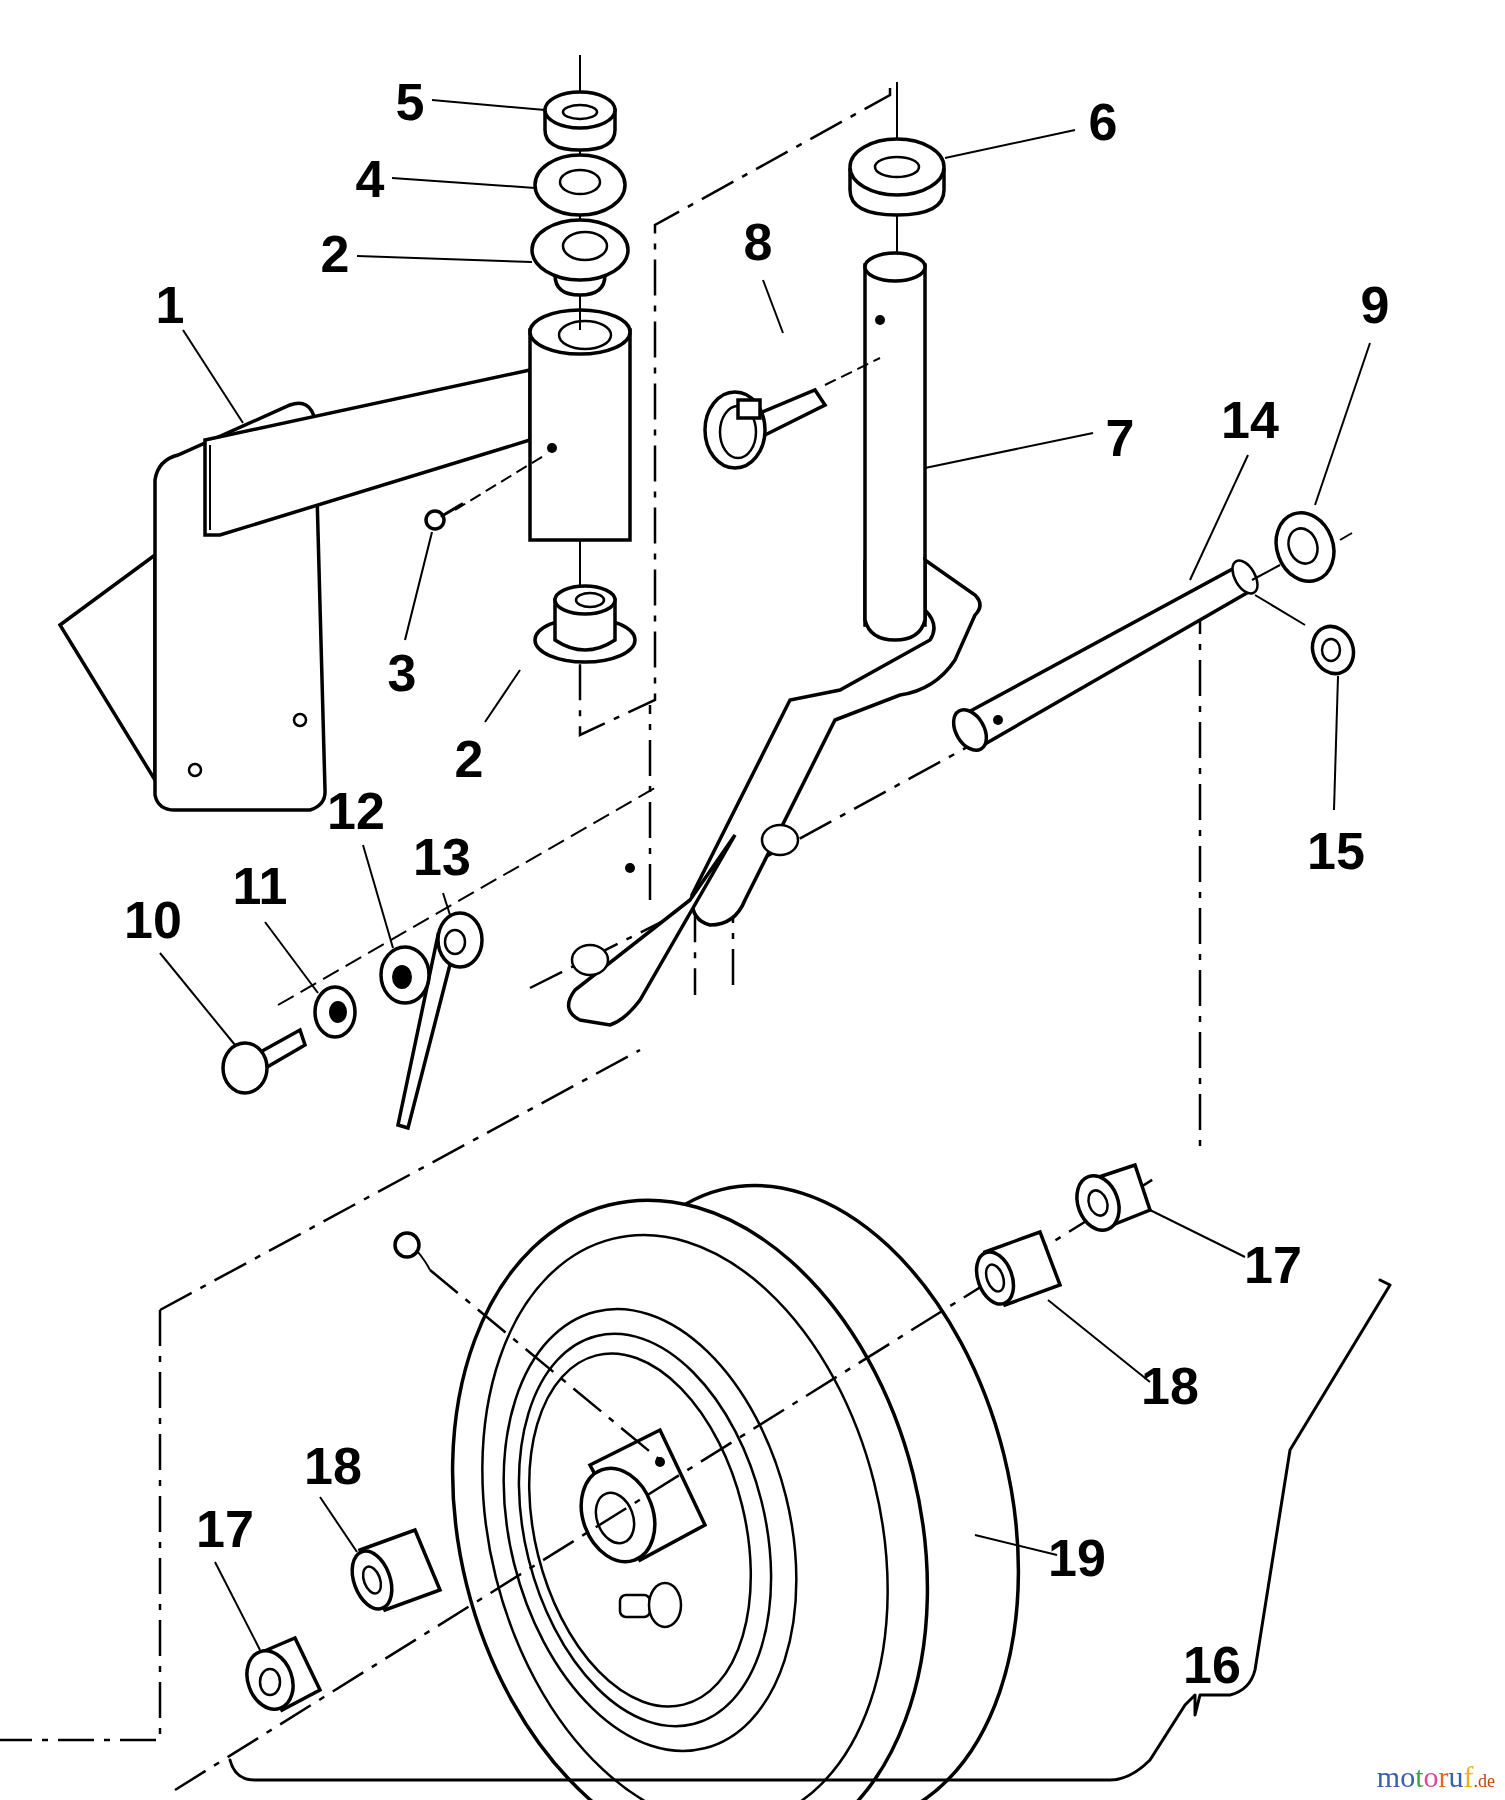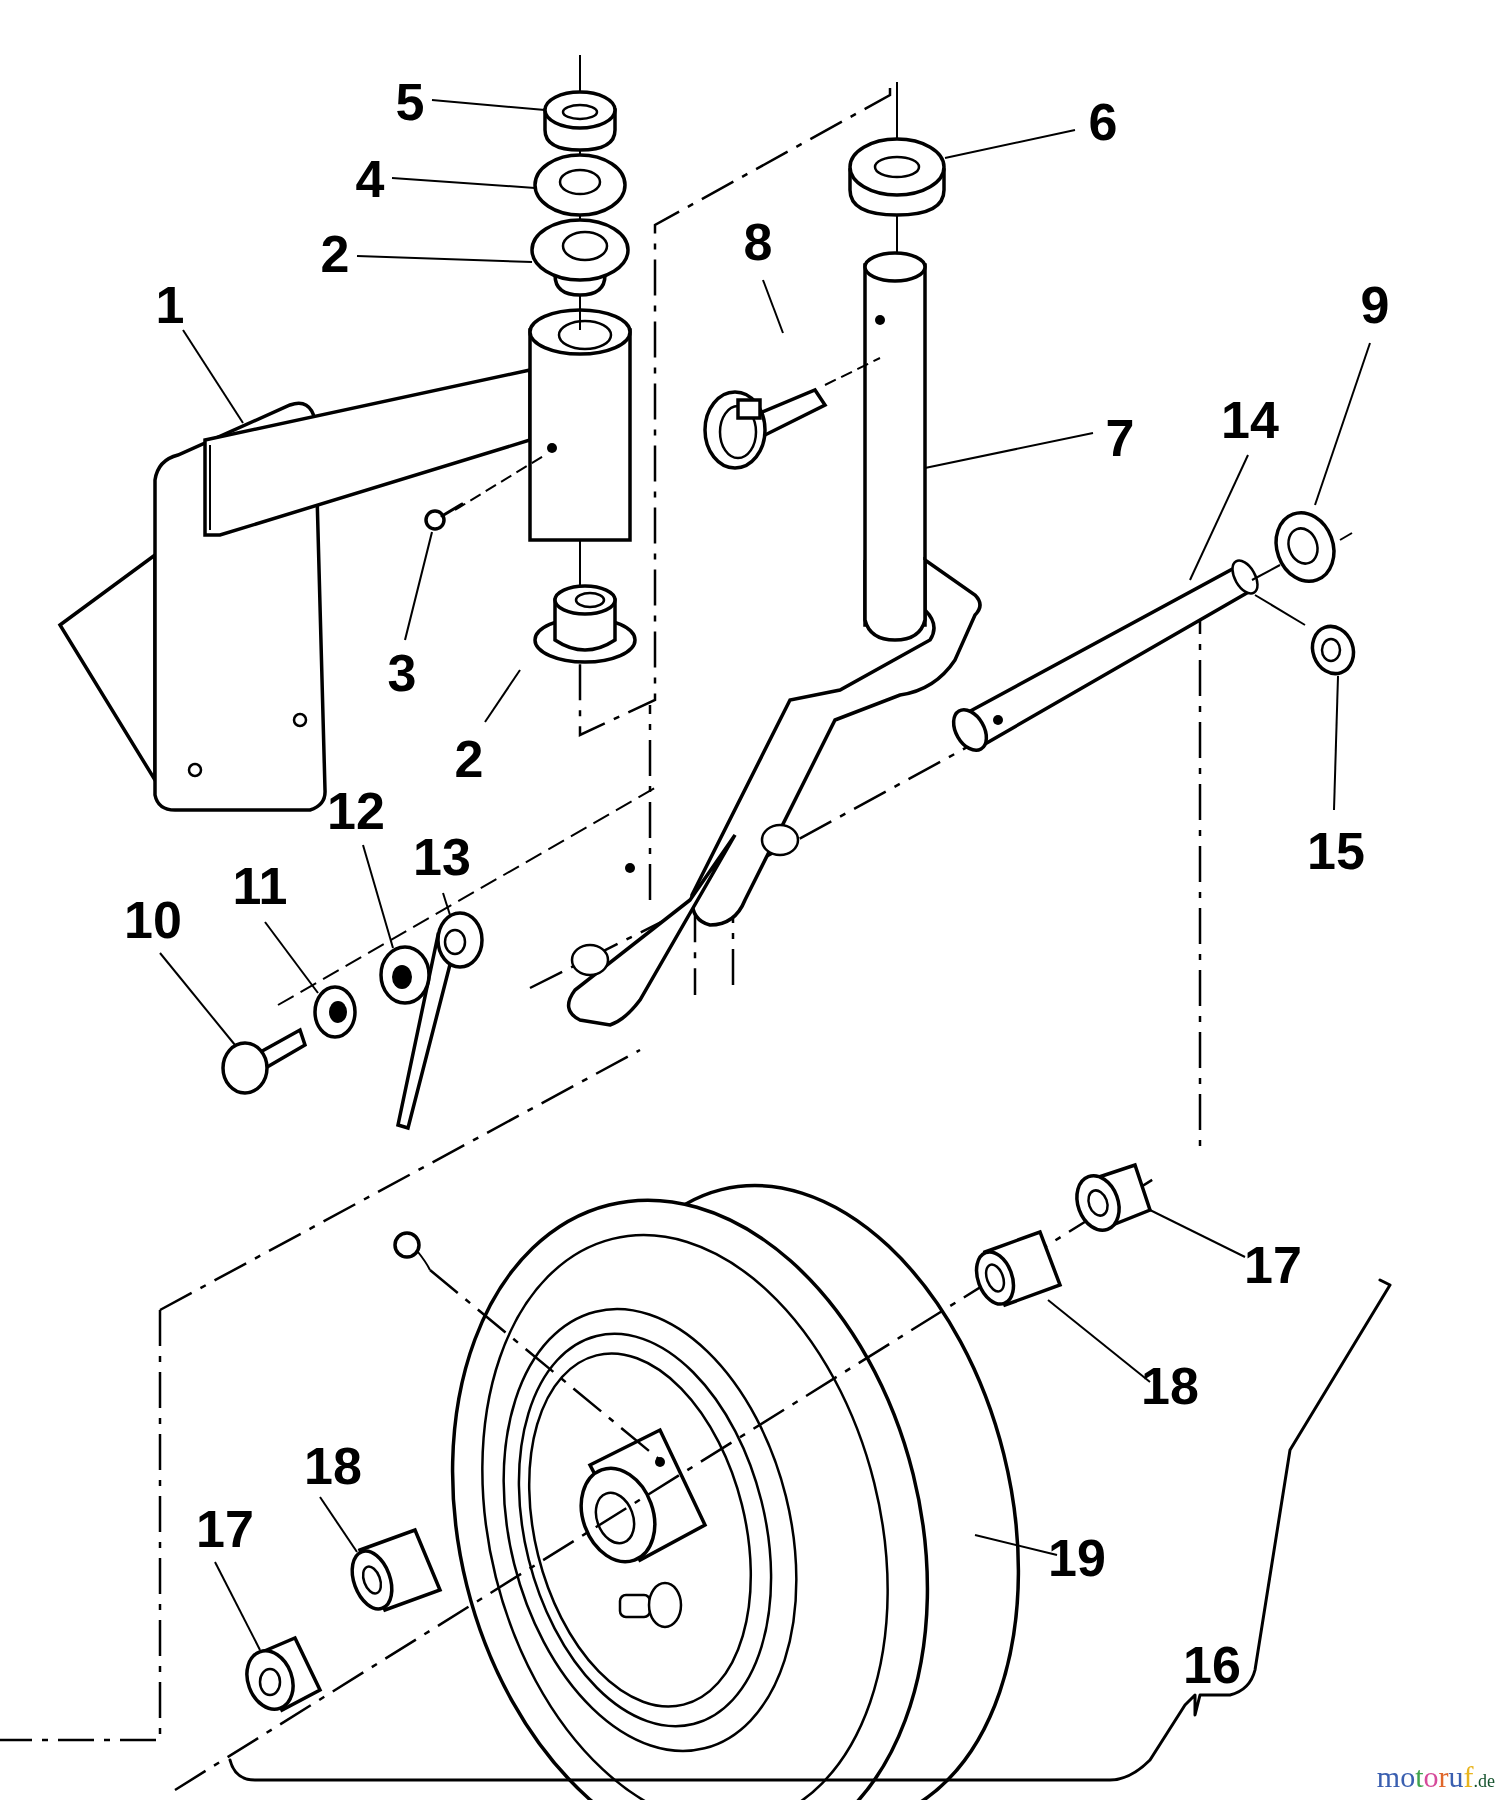--- a/index.html
+++ b/index.html
@@ -14,7 +14,7 @@
   .lbl { font-family: "Liberation Sans", sans-serif; font-weight: bold; font-size: 52px; fill: #000; text-anchor: middle; }
   .wm { position: absolute; right: 10px; bottom: 6px; font-family: "Liberation Serif", serif; font-size: 30px; letter-spacing: 0px; }
   .wm span { font-weight: normal; }
-  .wm .tld { font-size: 18px; color: #14532d; }
+  .wm .tld { font-size: 18px; color: #c2410c; }
 </style>
 </head>
 <body>

